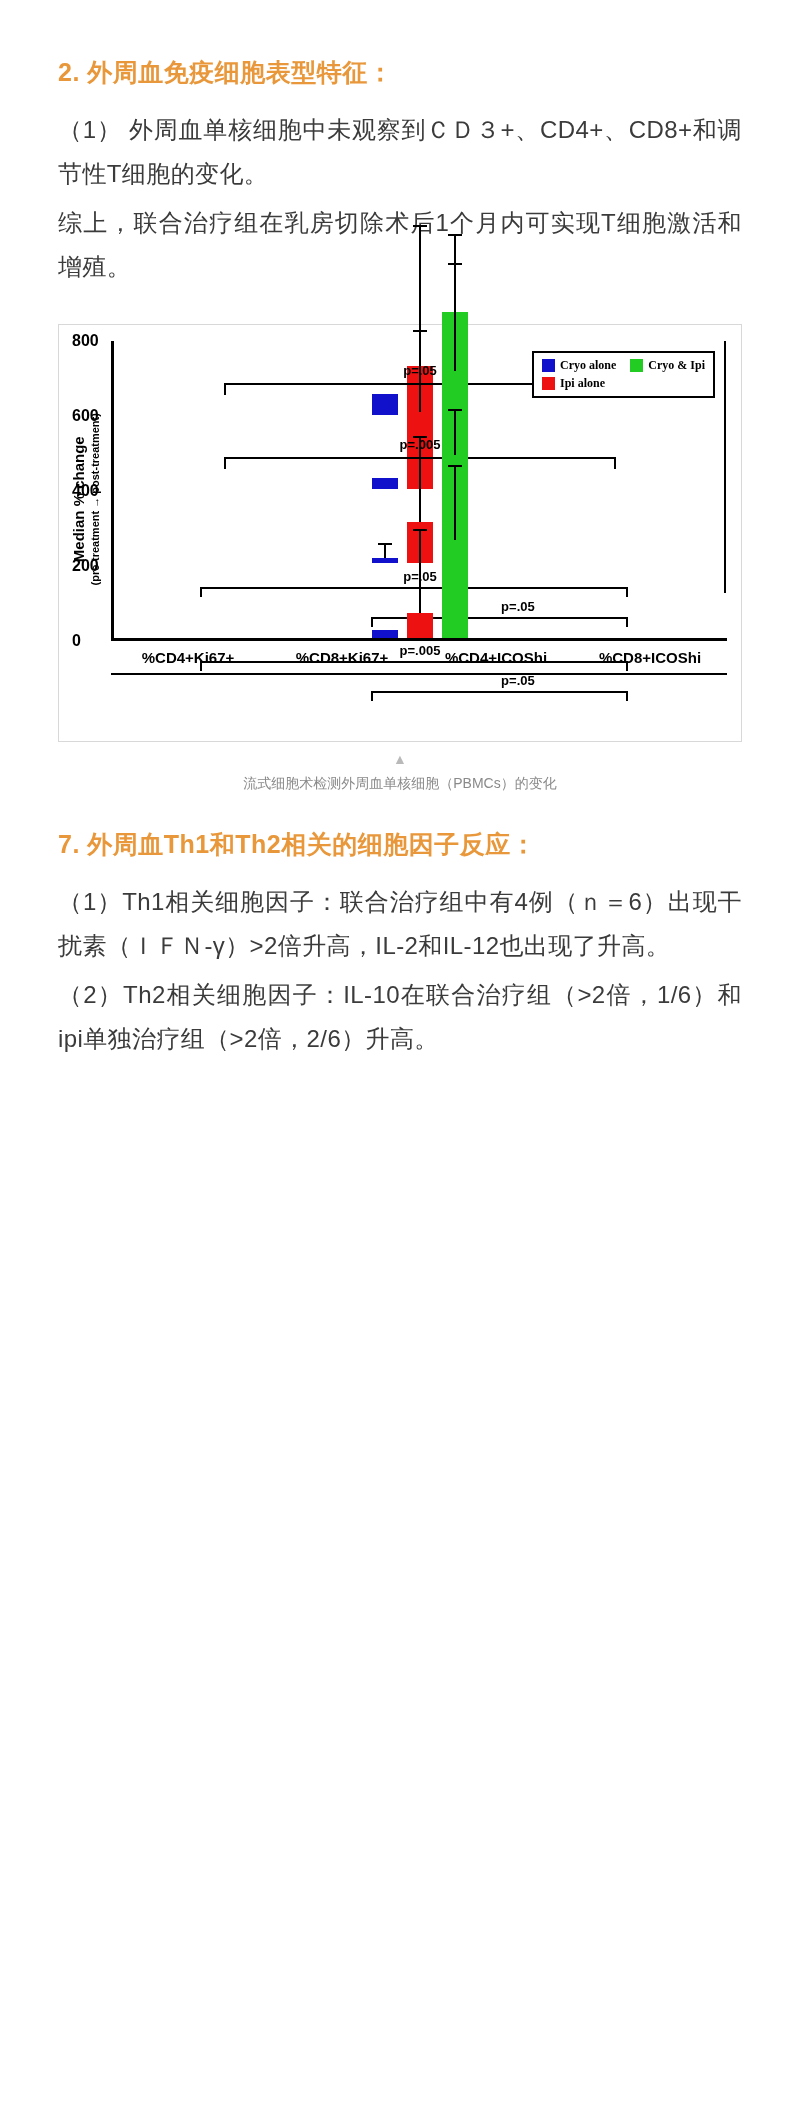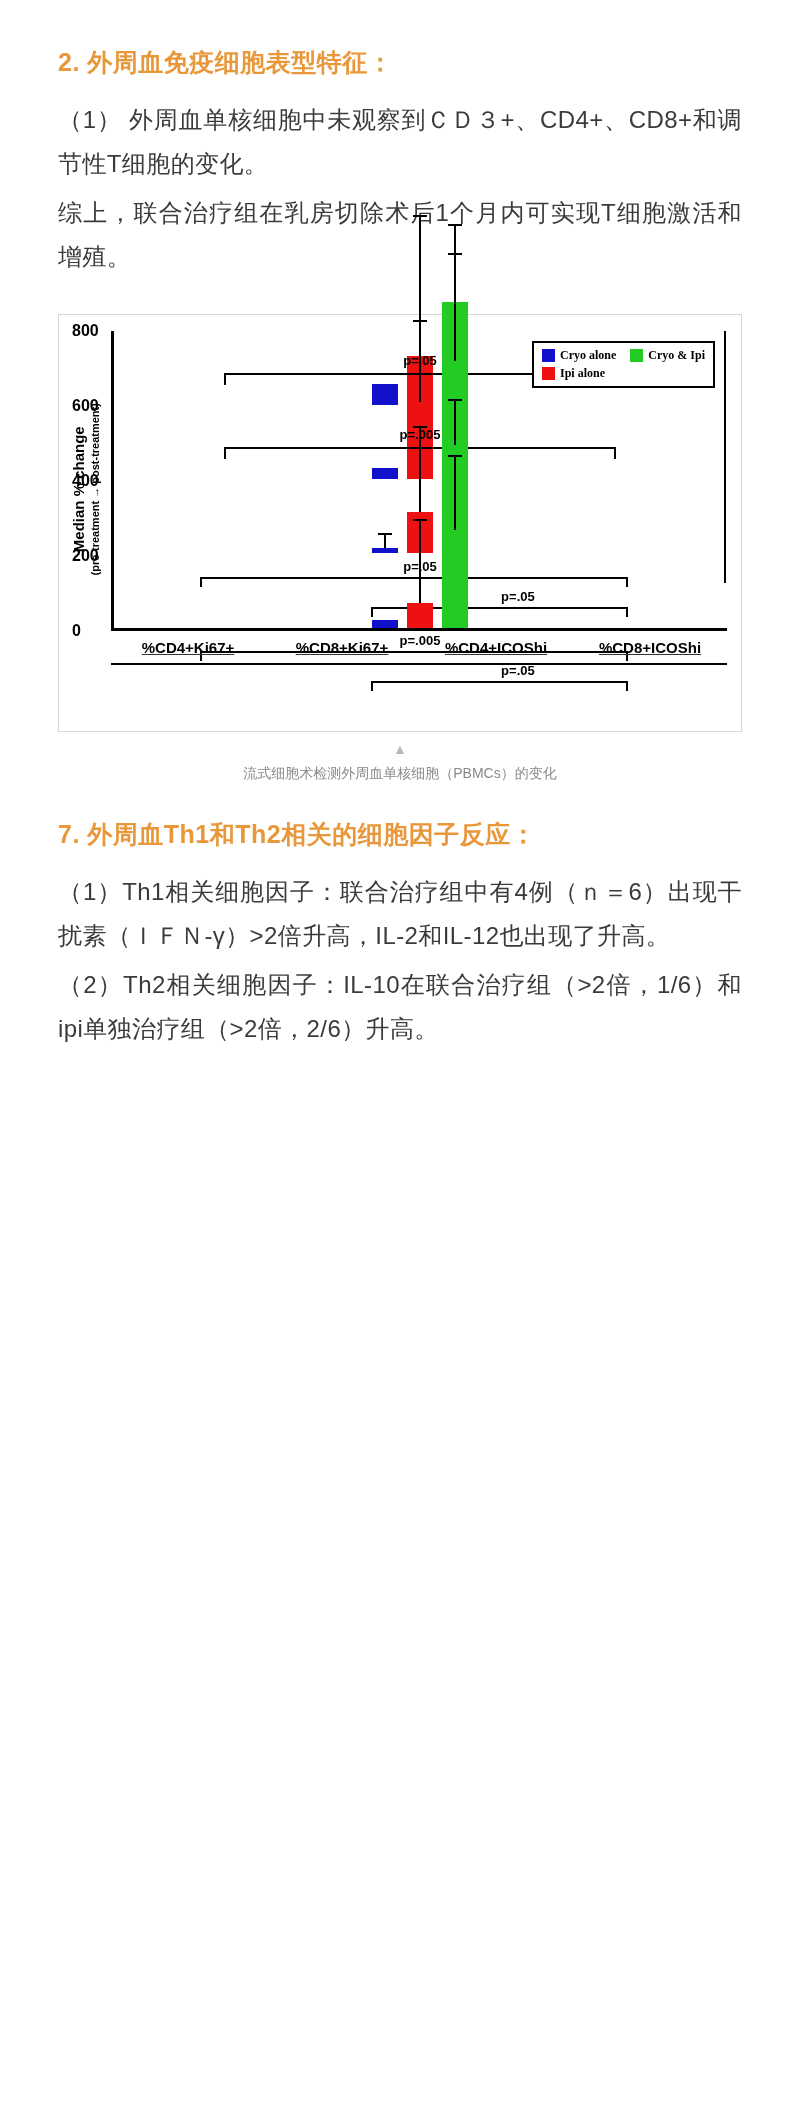--- a/index.html
+++ b/index.html
@@ -17,6 +17,7 @@
     width: 800px;
     box-sizing: border-box;
     padding: 30px 58px 40px 58px;
+    margin-top: 10px;
   }
   .section-heading {
     color: #e8973a;

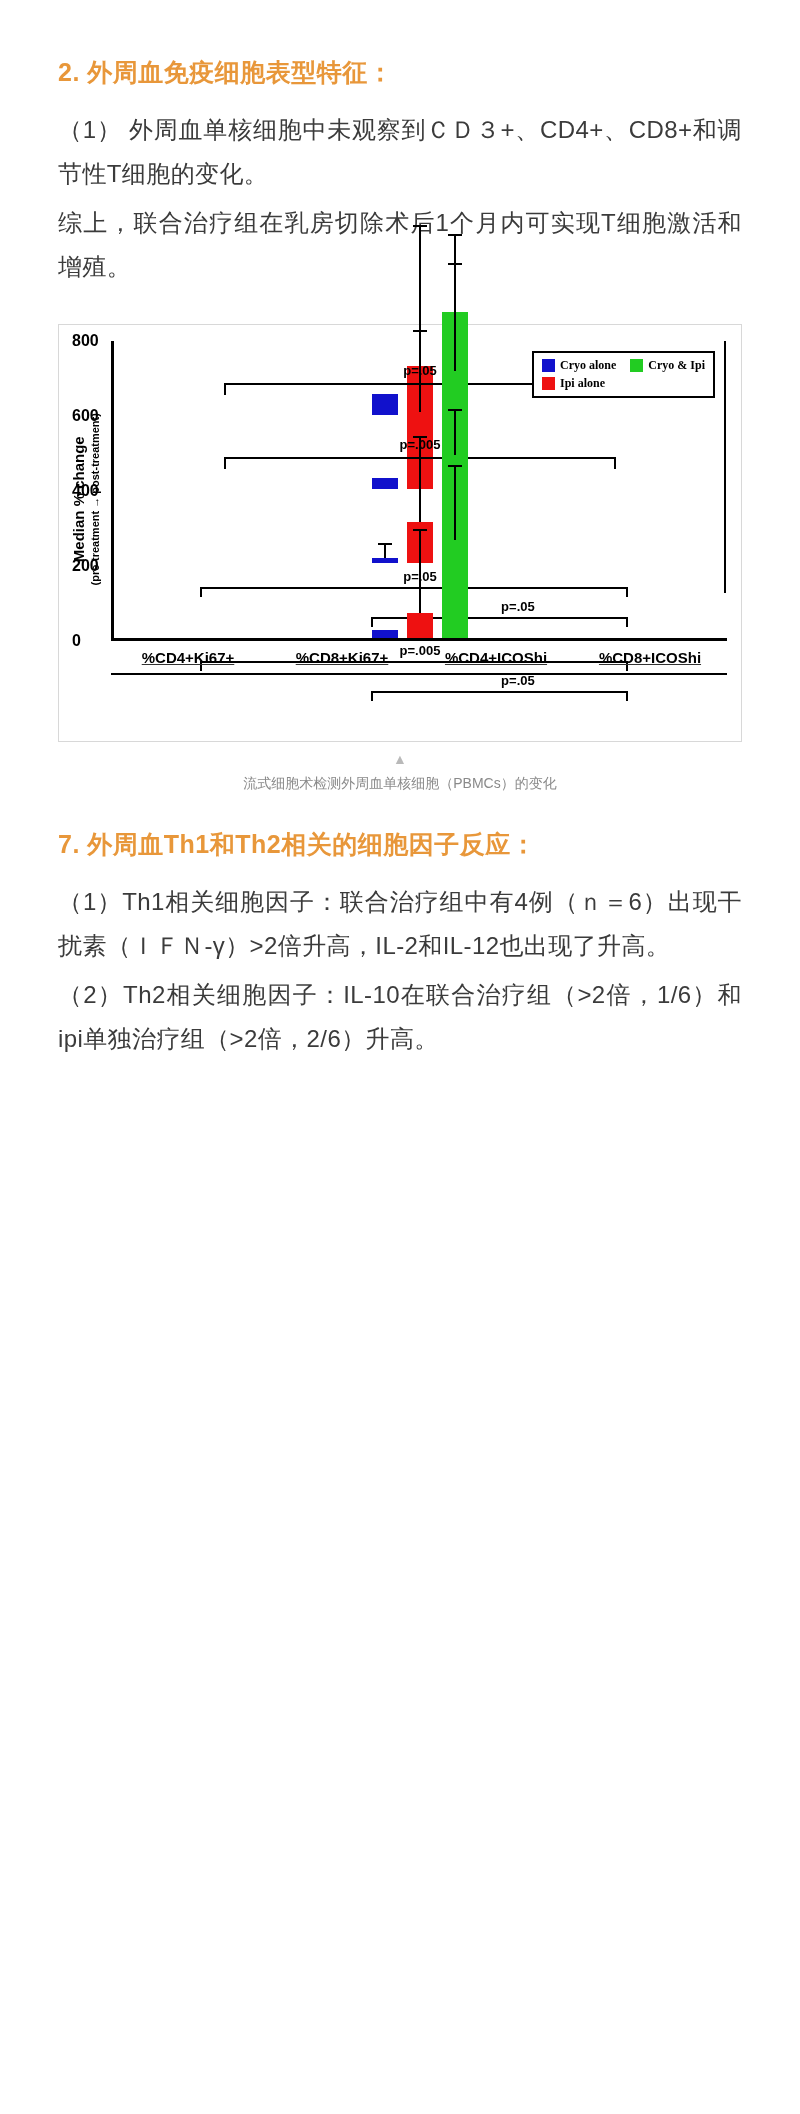--- a/index.html
+++ b/index.html
@@ -175,7 +175,6 @@
     top: 306px;
     height: 34px;
     display: flex;
-    text-decoration: underline;
   }
   .xlabel {
     flex: 1;

